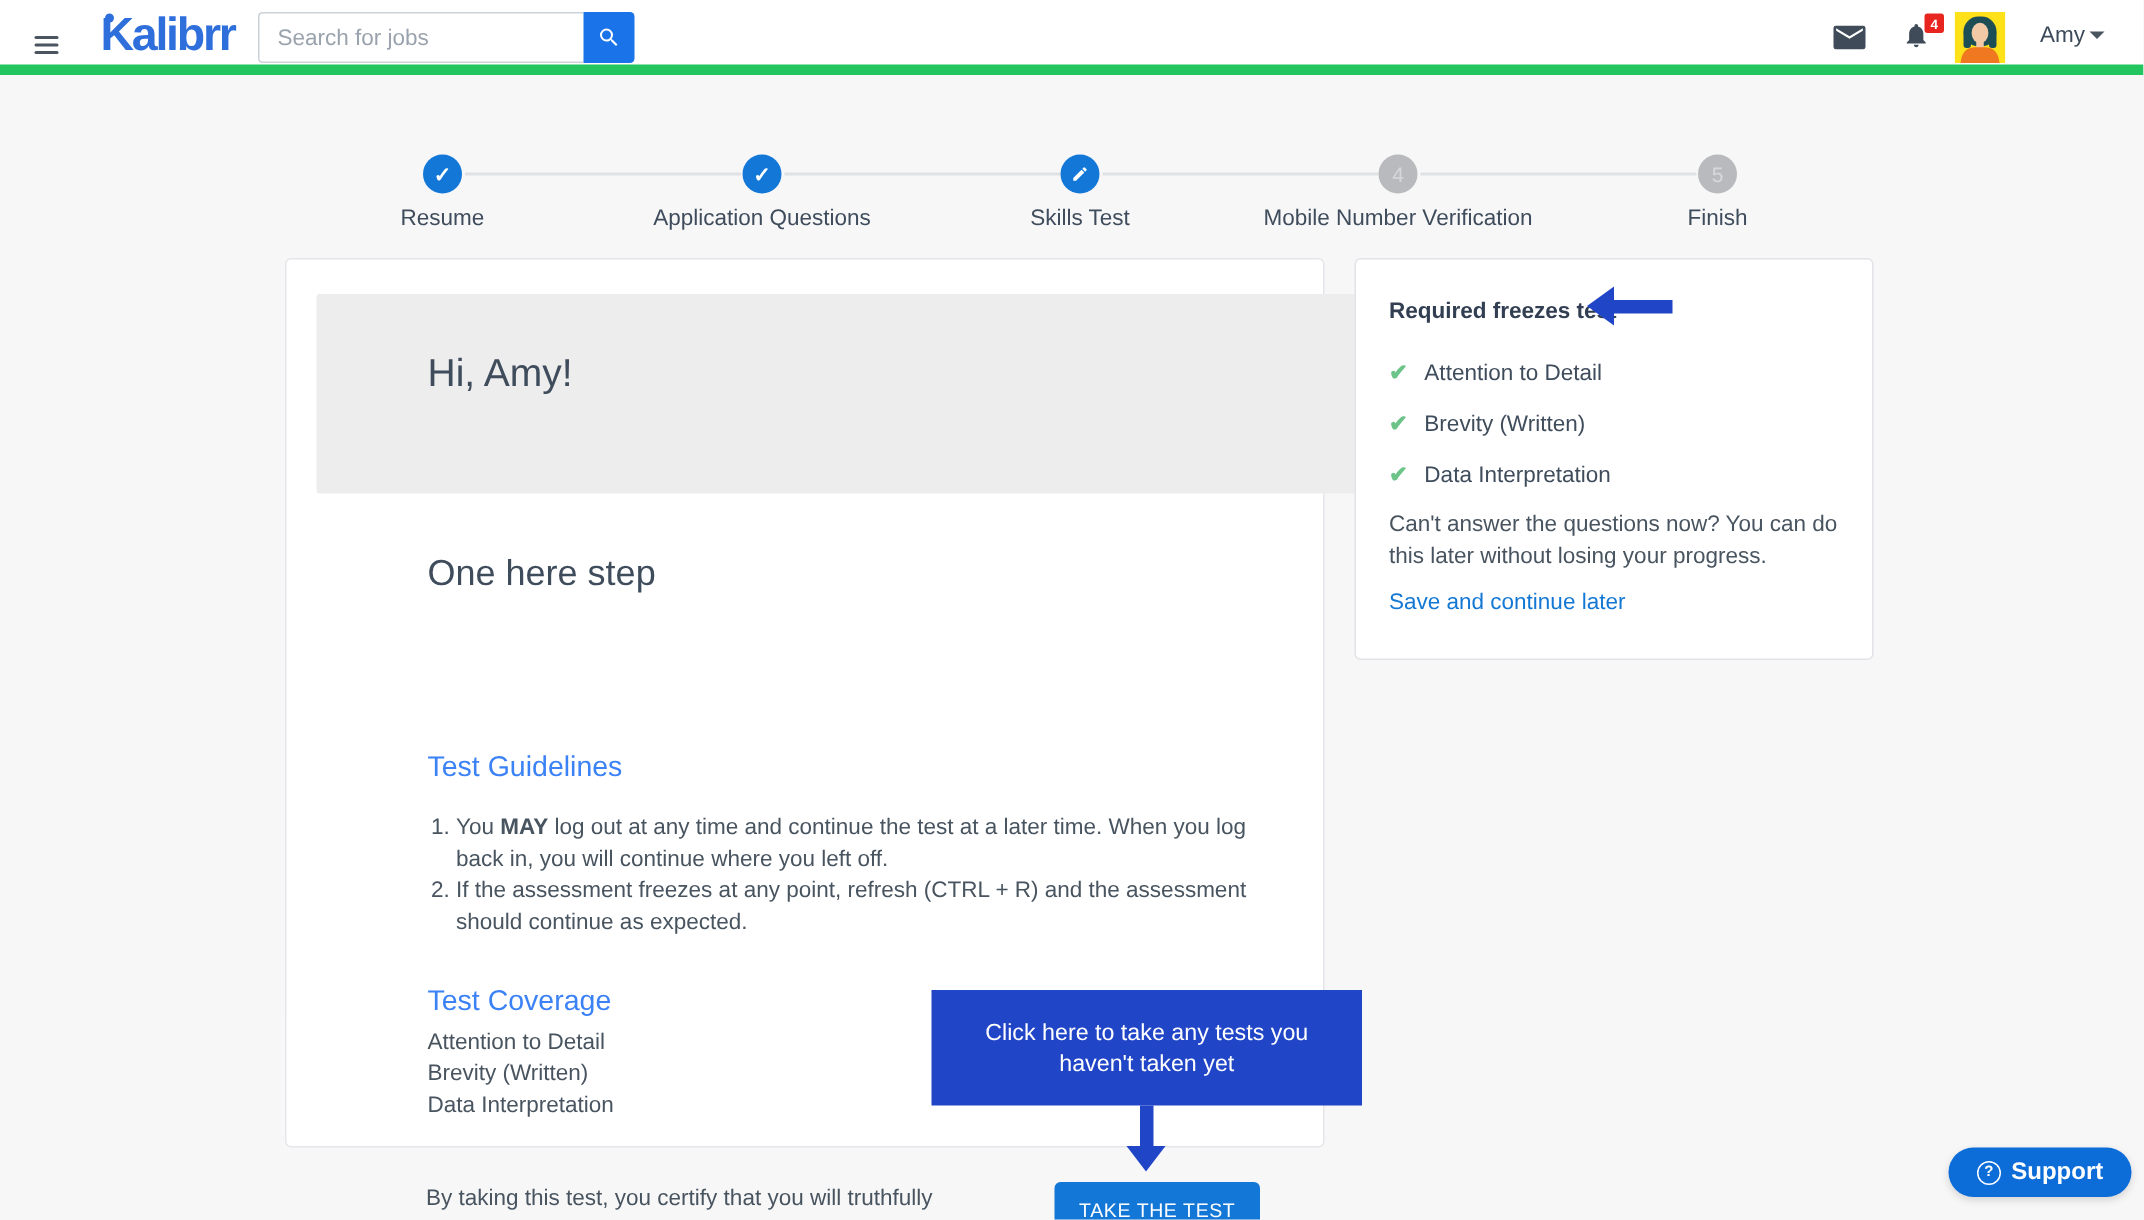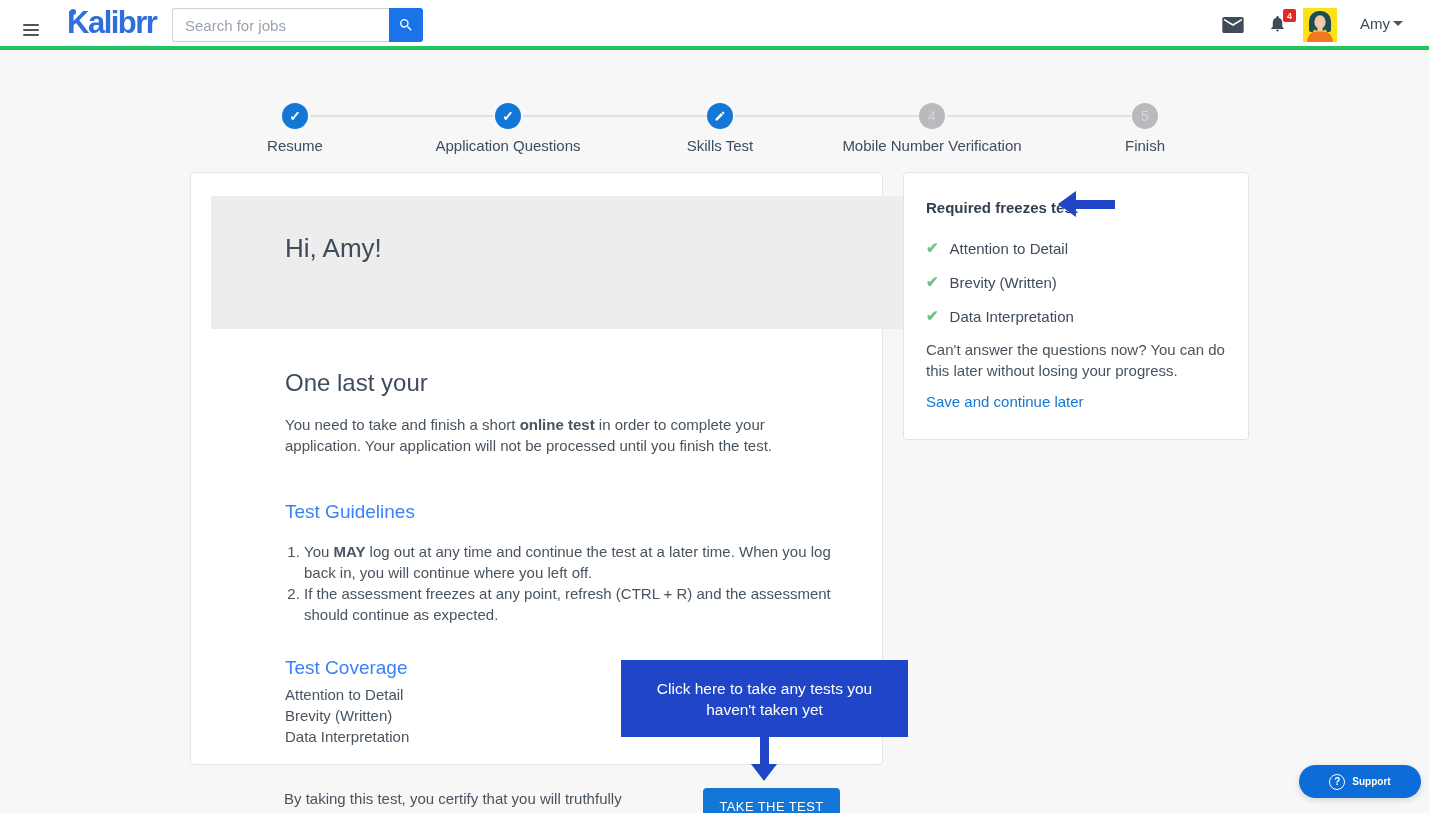--- a/index.html
+++ b/index.html
@@ -15,7 +15,7 @@
   
   .navbar {
     position:absolute; top:0; left:0; width:100%; height:50px;
-    background:#ffffff; border-bottom:4px solid #22c55e; z-index:5;
+    background:#ffffff; border-bottom:7px solid #22c55e; z-index:5;
   }
   .hamburger { position:absolute; left:23px; top:24px; width:16px; height:12px; cursor:pointer; }
   .hamburger span { display:block; height:2px; background:#4a5560; margin-bottom:3px; border-radius:1px; }

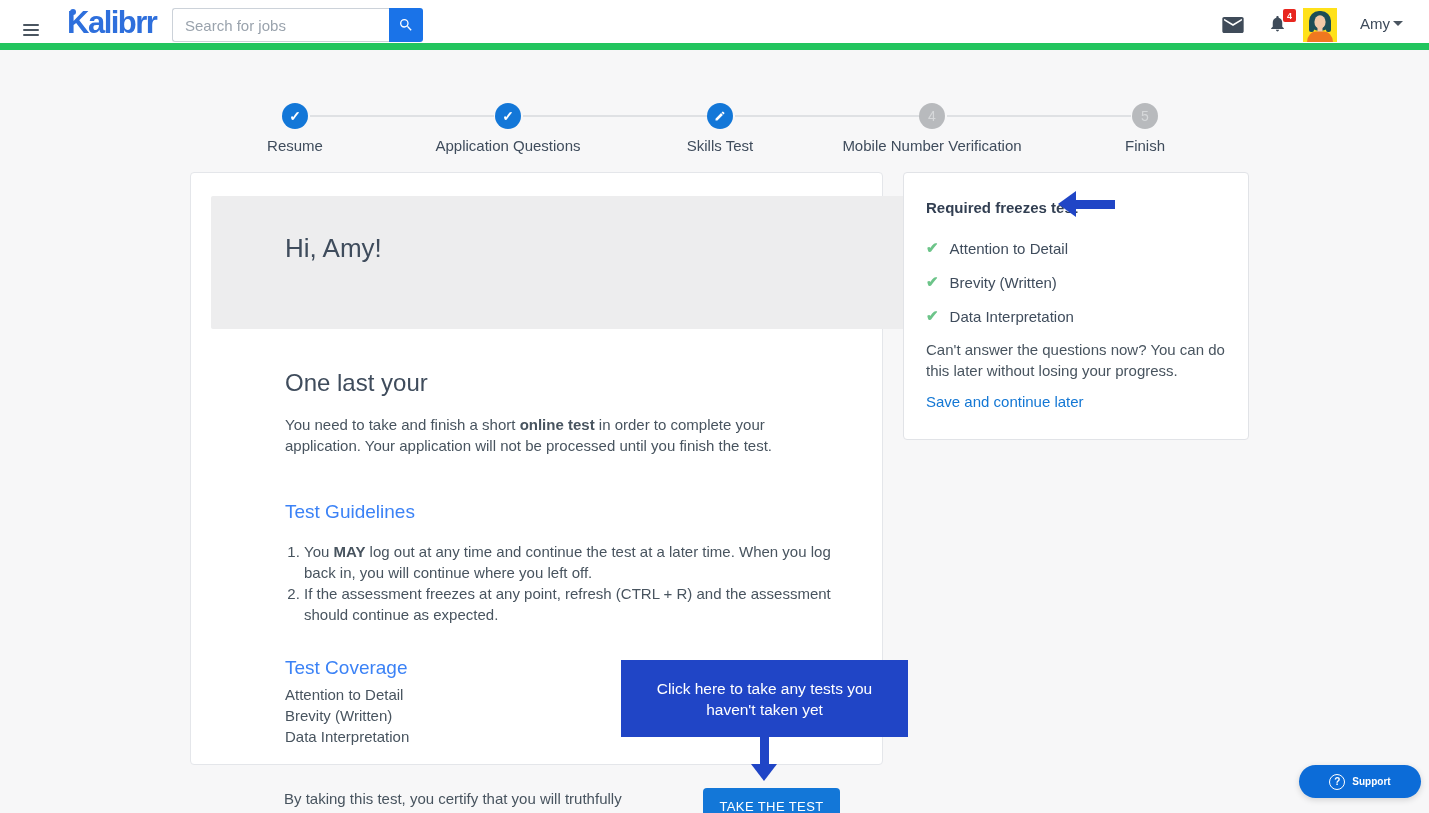--- a/index.html
+++ b/index.html
@@ -226,7 +226,7 @@
       <div class="greeting-title">Hi, Amy!</div>
     </div>
 
-    <div class="section-title one-last">One last your</div>
+    <div class="section-title one-last">One here step</div>
 
     <p class="intro"><span>You need to take and finish a short </span><b>online test</b><span> in order to complete your application. Your application will not be processed until you finish the test.</span></p>
 

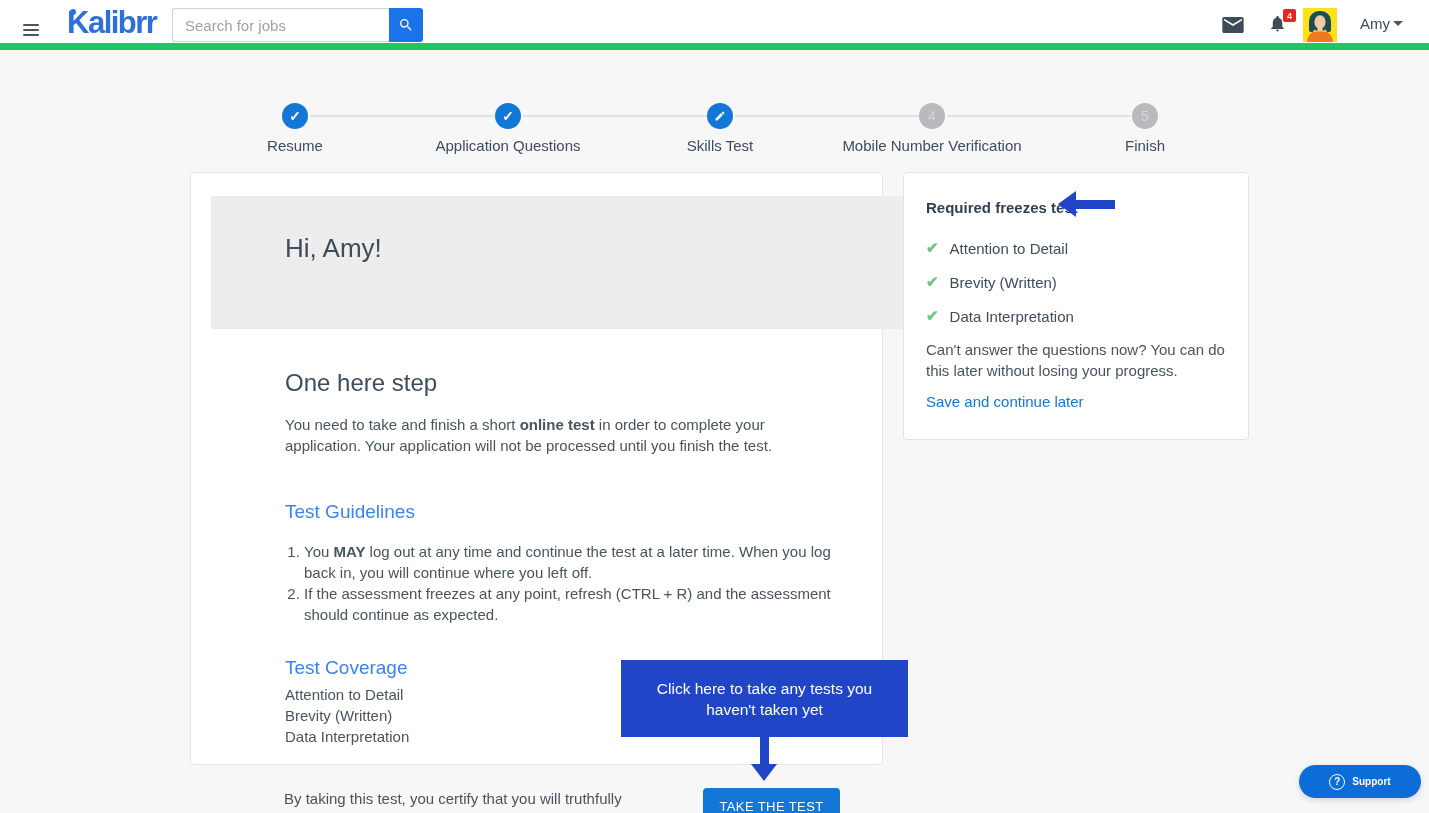--- a/index.html
+++ b/index.html
@@ -228,7 +228,6 @@
 
     <div class="section-title one-last">One here step</div>
 
-    <p class="intro"><span>You need to take and finish a short </span><b>online test</b><span> in order to complete your application. Your application will not be processed until you finish the test.</span></p>
 
     <div class="sub-head guidelines-head">Test Guidelines</div>
     <ol class="guidelines-list">

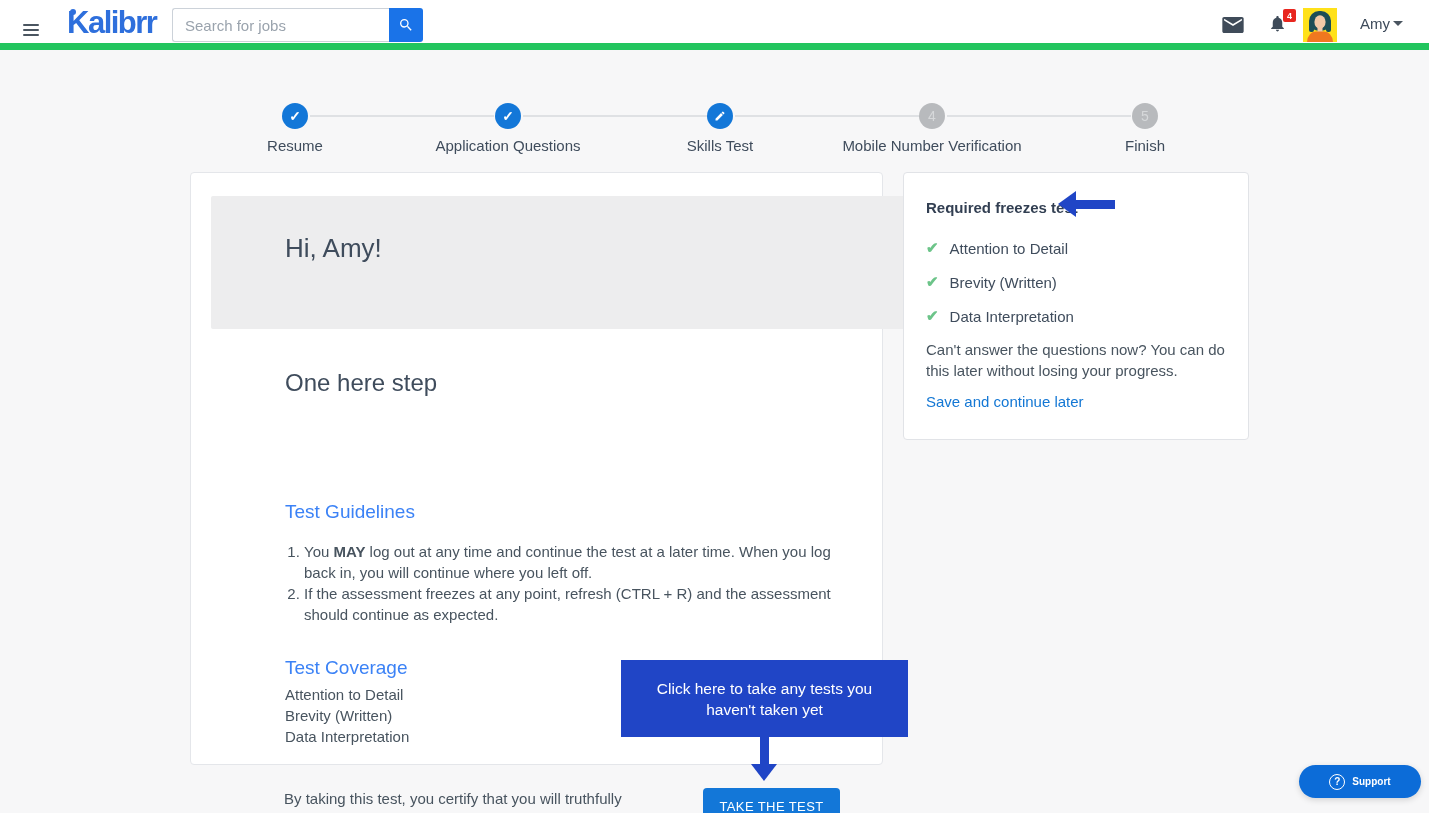--- a/index.html
+++ b/index.html
@@ -141,7 +141,7 @@
     width:16px; height:16px; border:1.5px solid #fff; border-radius:50%;
     font-size:10px; font-weight:700; display:flex; align-items:center; justify-content:center;
   }
-  .support-label { font-size:10px; font-weight:700; }
+  .support-label { font-size:16px; font-weight:700; }
 </style>
 </head>
 <body>

